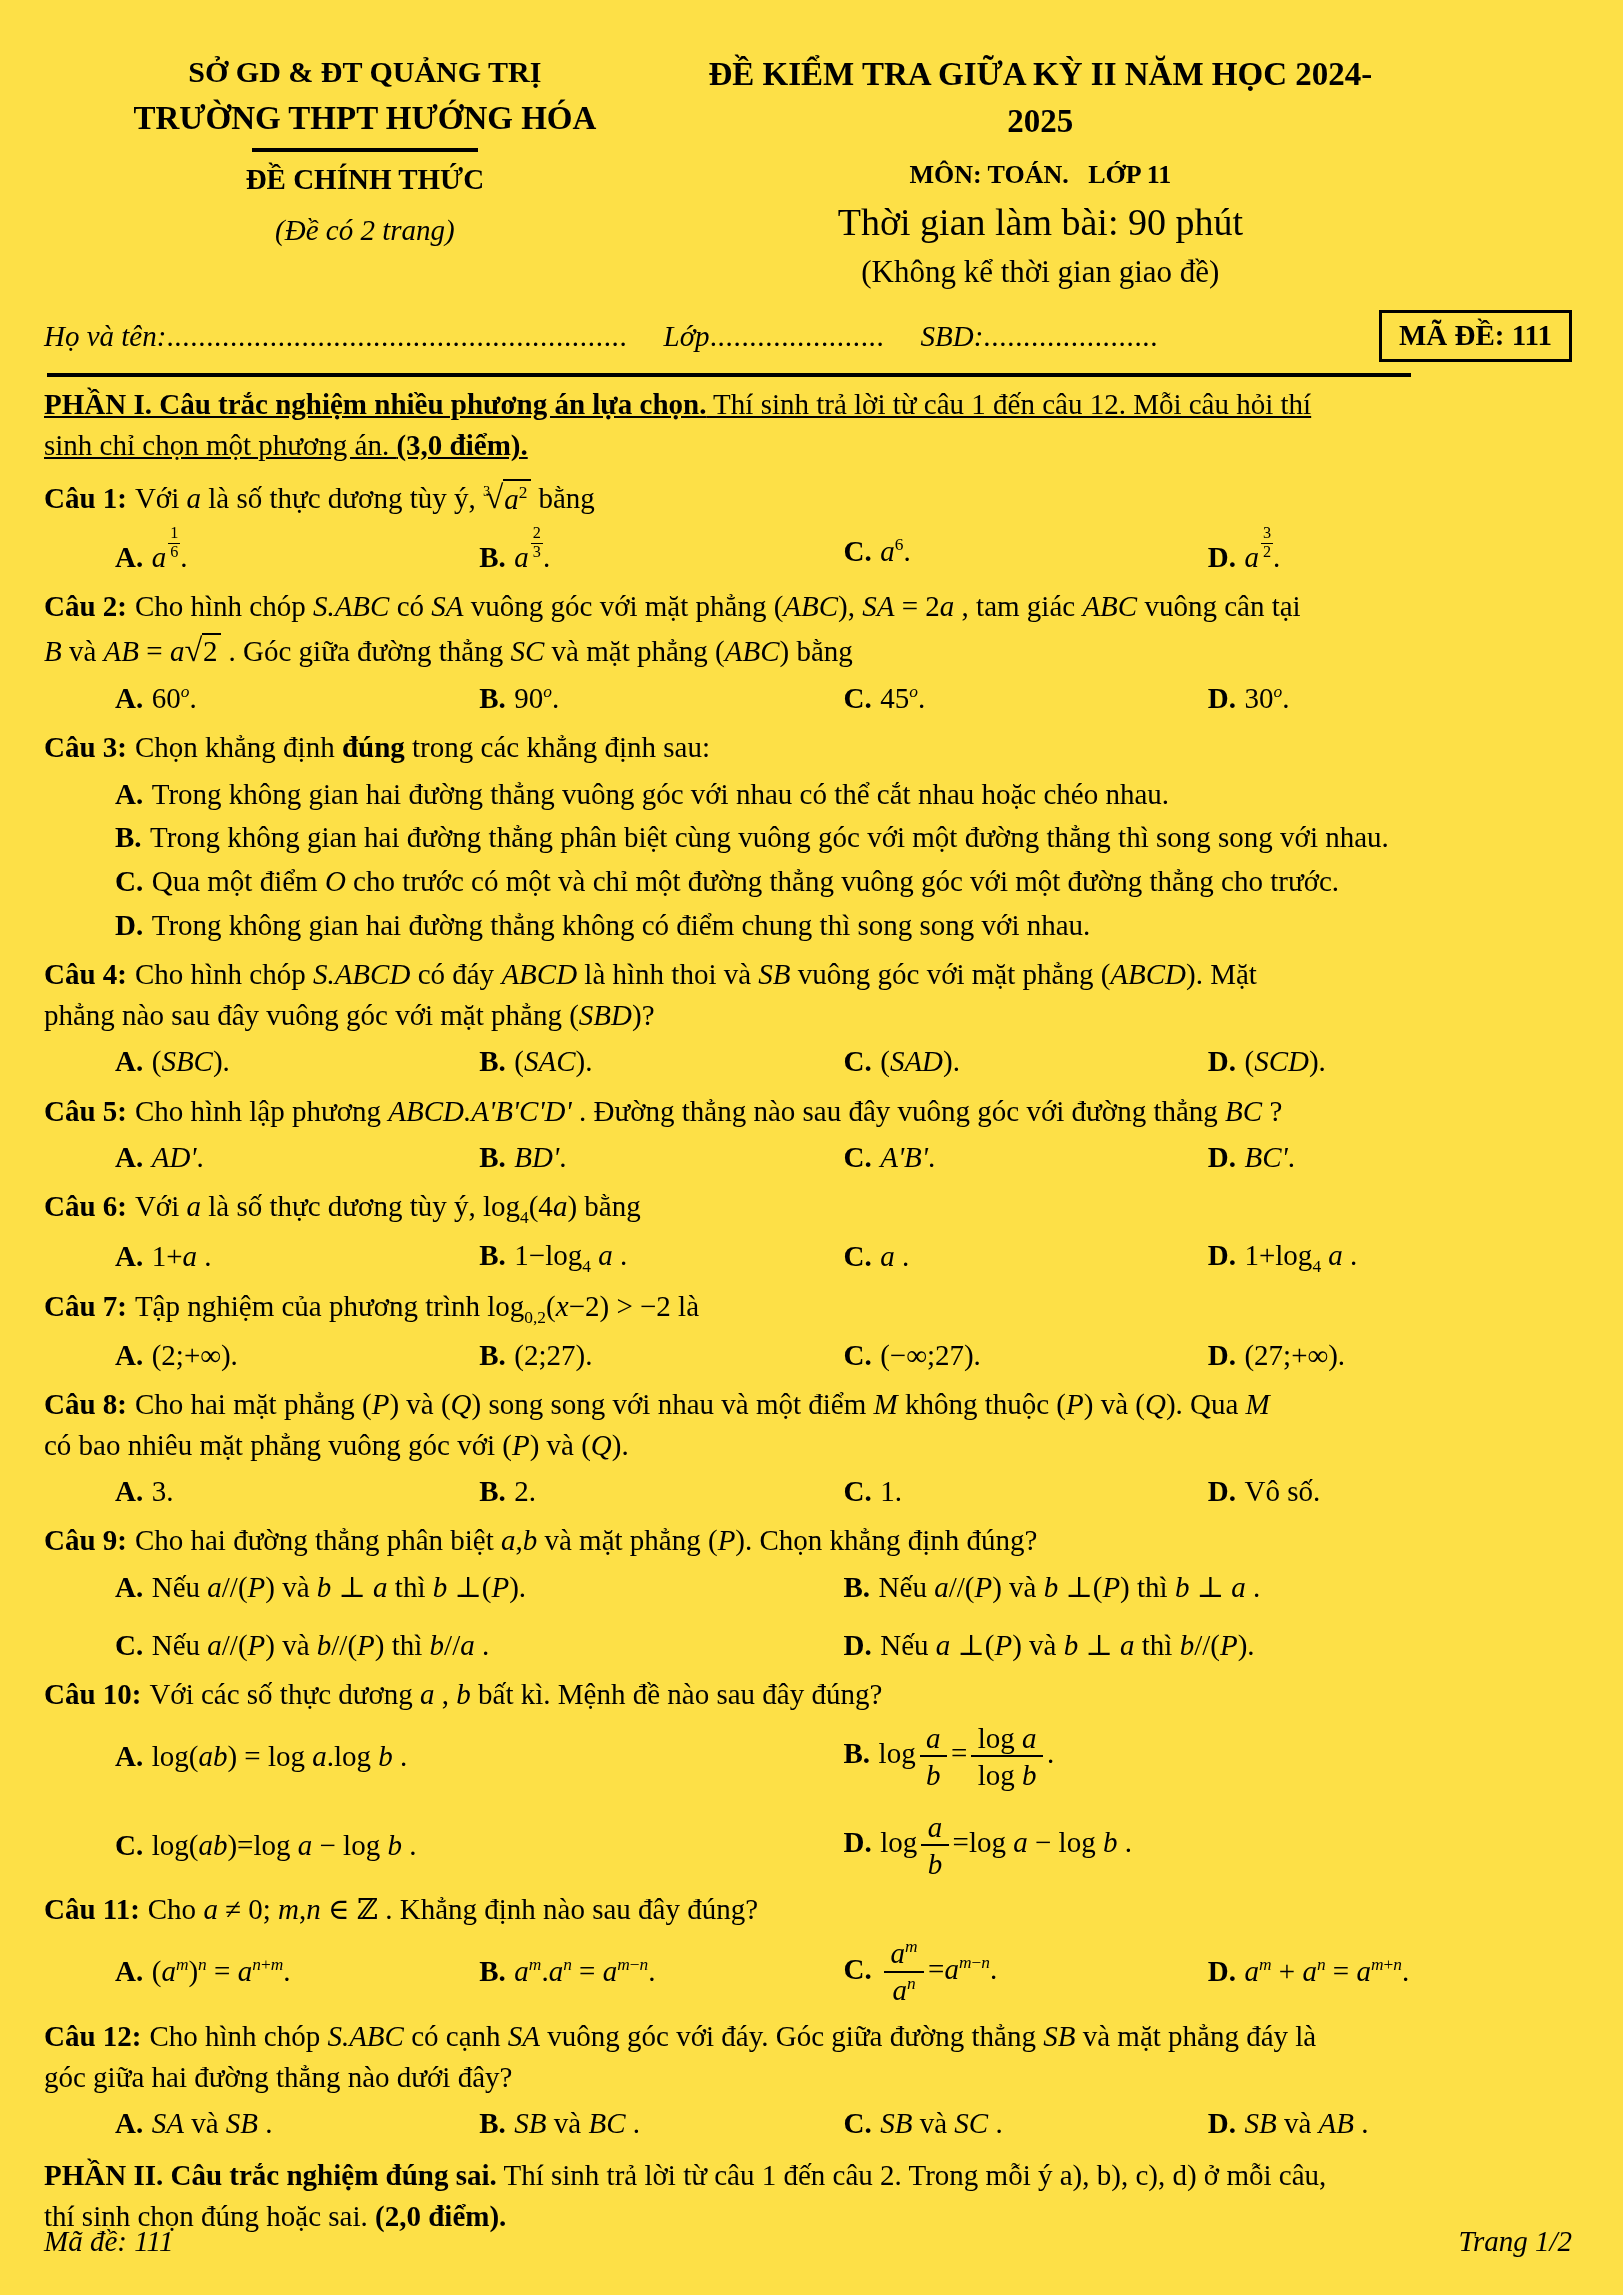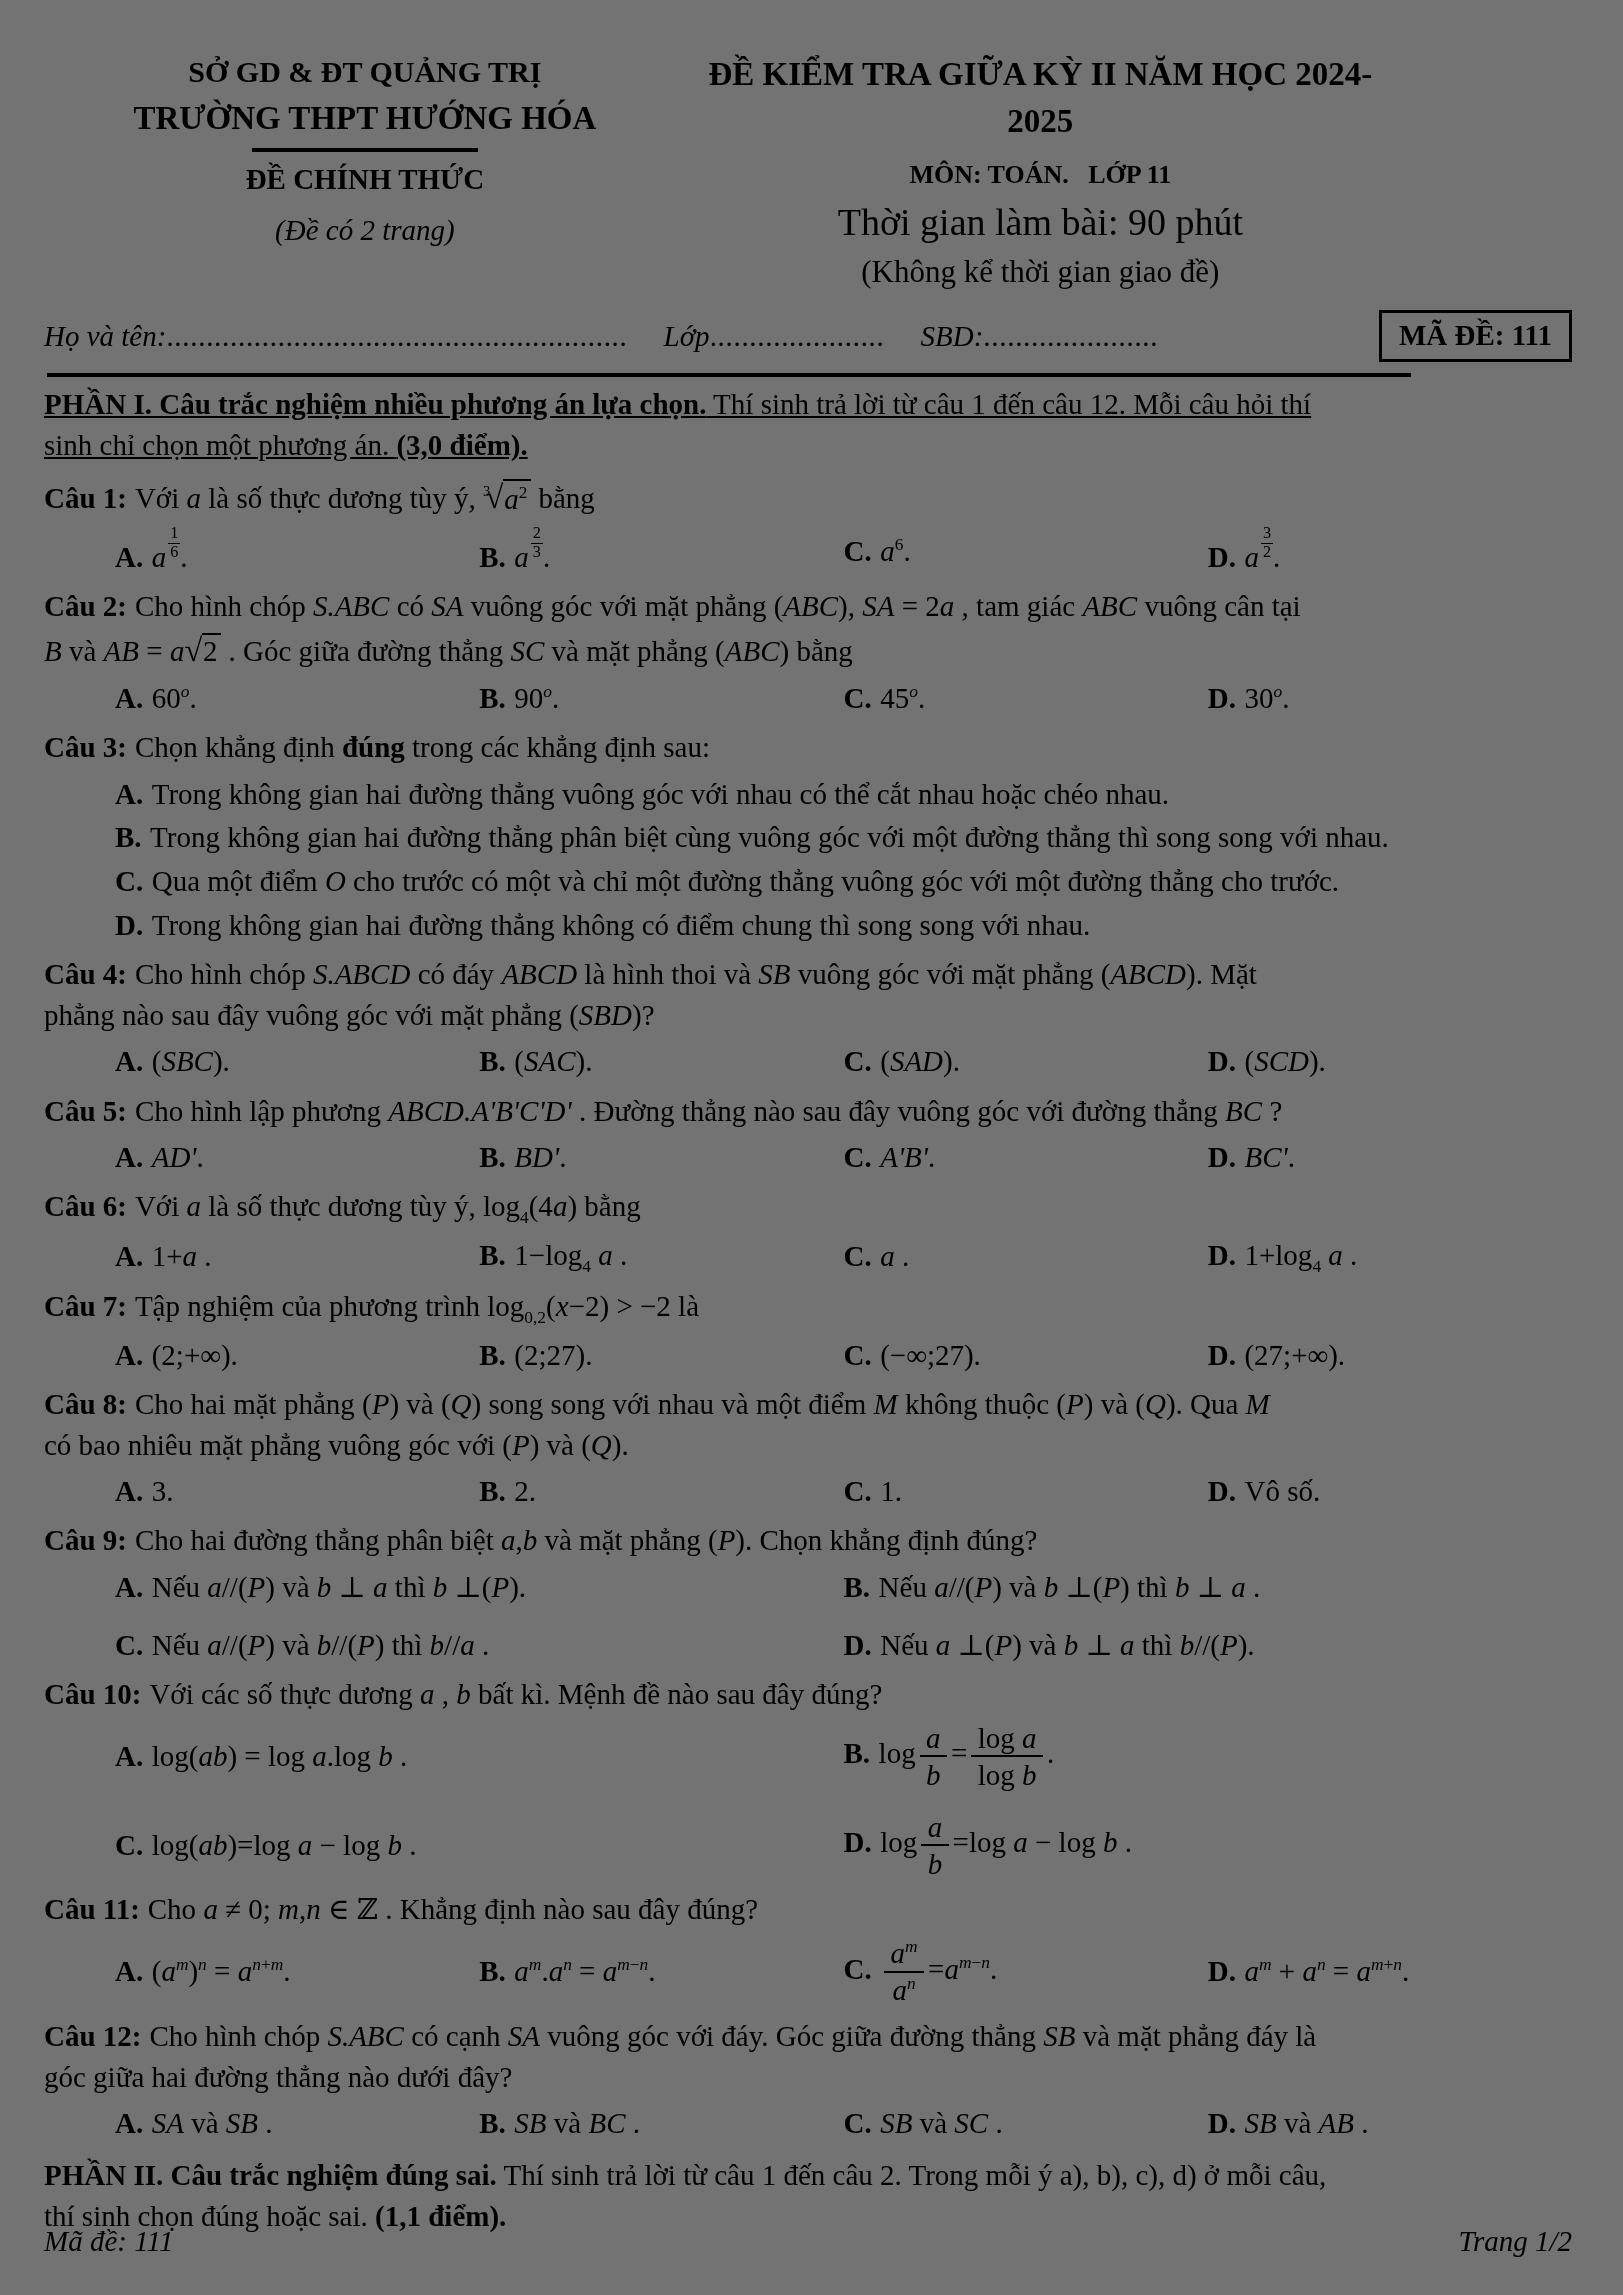--- a/index.html
+++ b/index.html
@@ -3,7 +3,7 @@
 <meta charset="utf-8">
 <style>
   html,body{margin:0;padding:0;background:#fff;}
-  .page{width:1623px;height:2295px;background:#737373;color:#000;
+  .page{width:1623px;height:2295px;background:#fde047;color:#000;
     font-family:"Liberation Serif","DejaVu Serif",serif;font-size:29px;line-height:1.42;
     padding:51px 51px 0 44px;box-sizing:border-box;position:relative;overflow:hidden;}
   

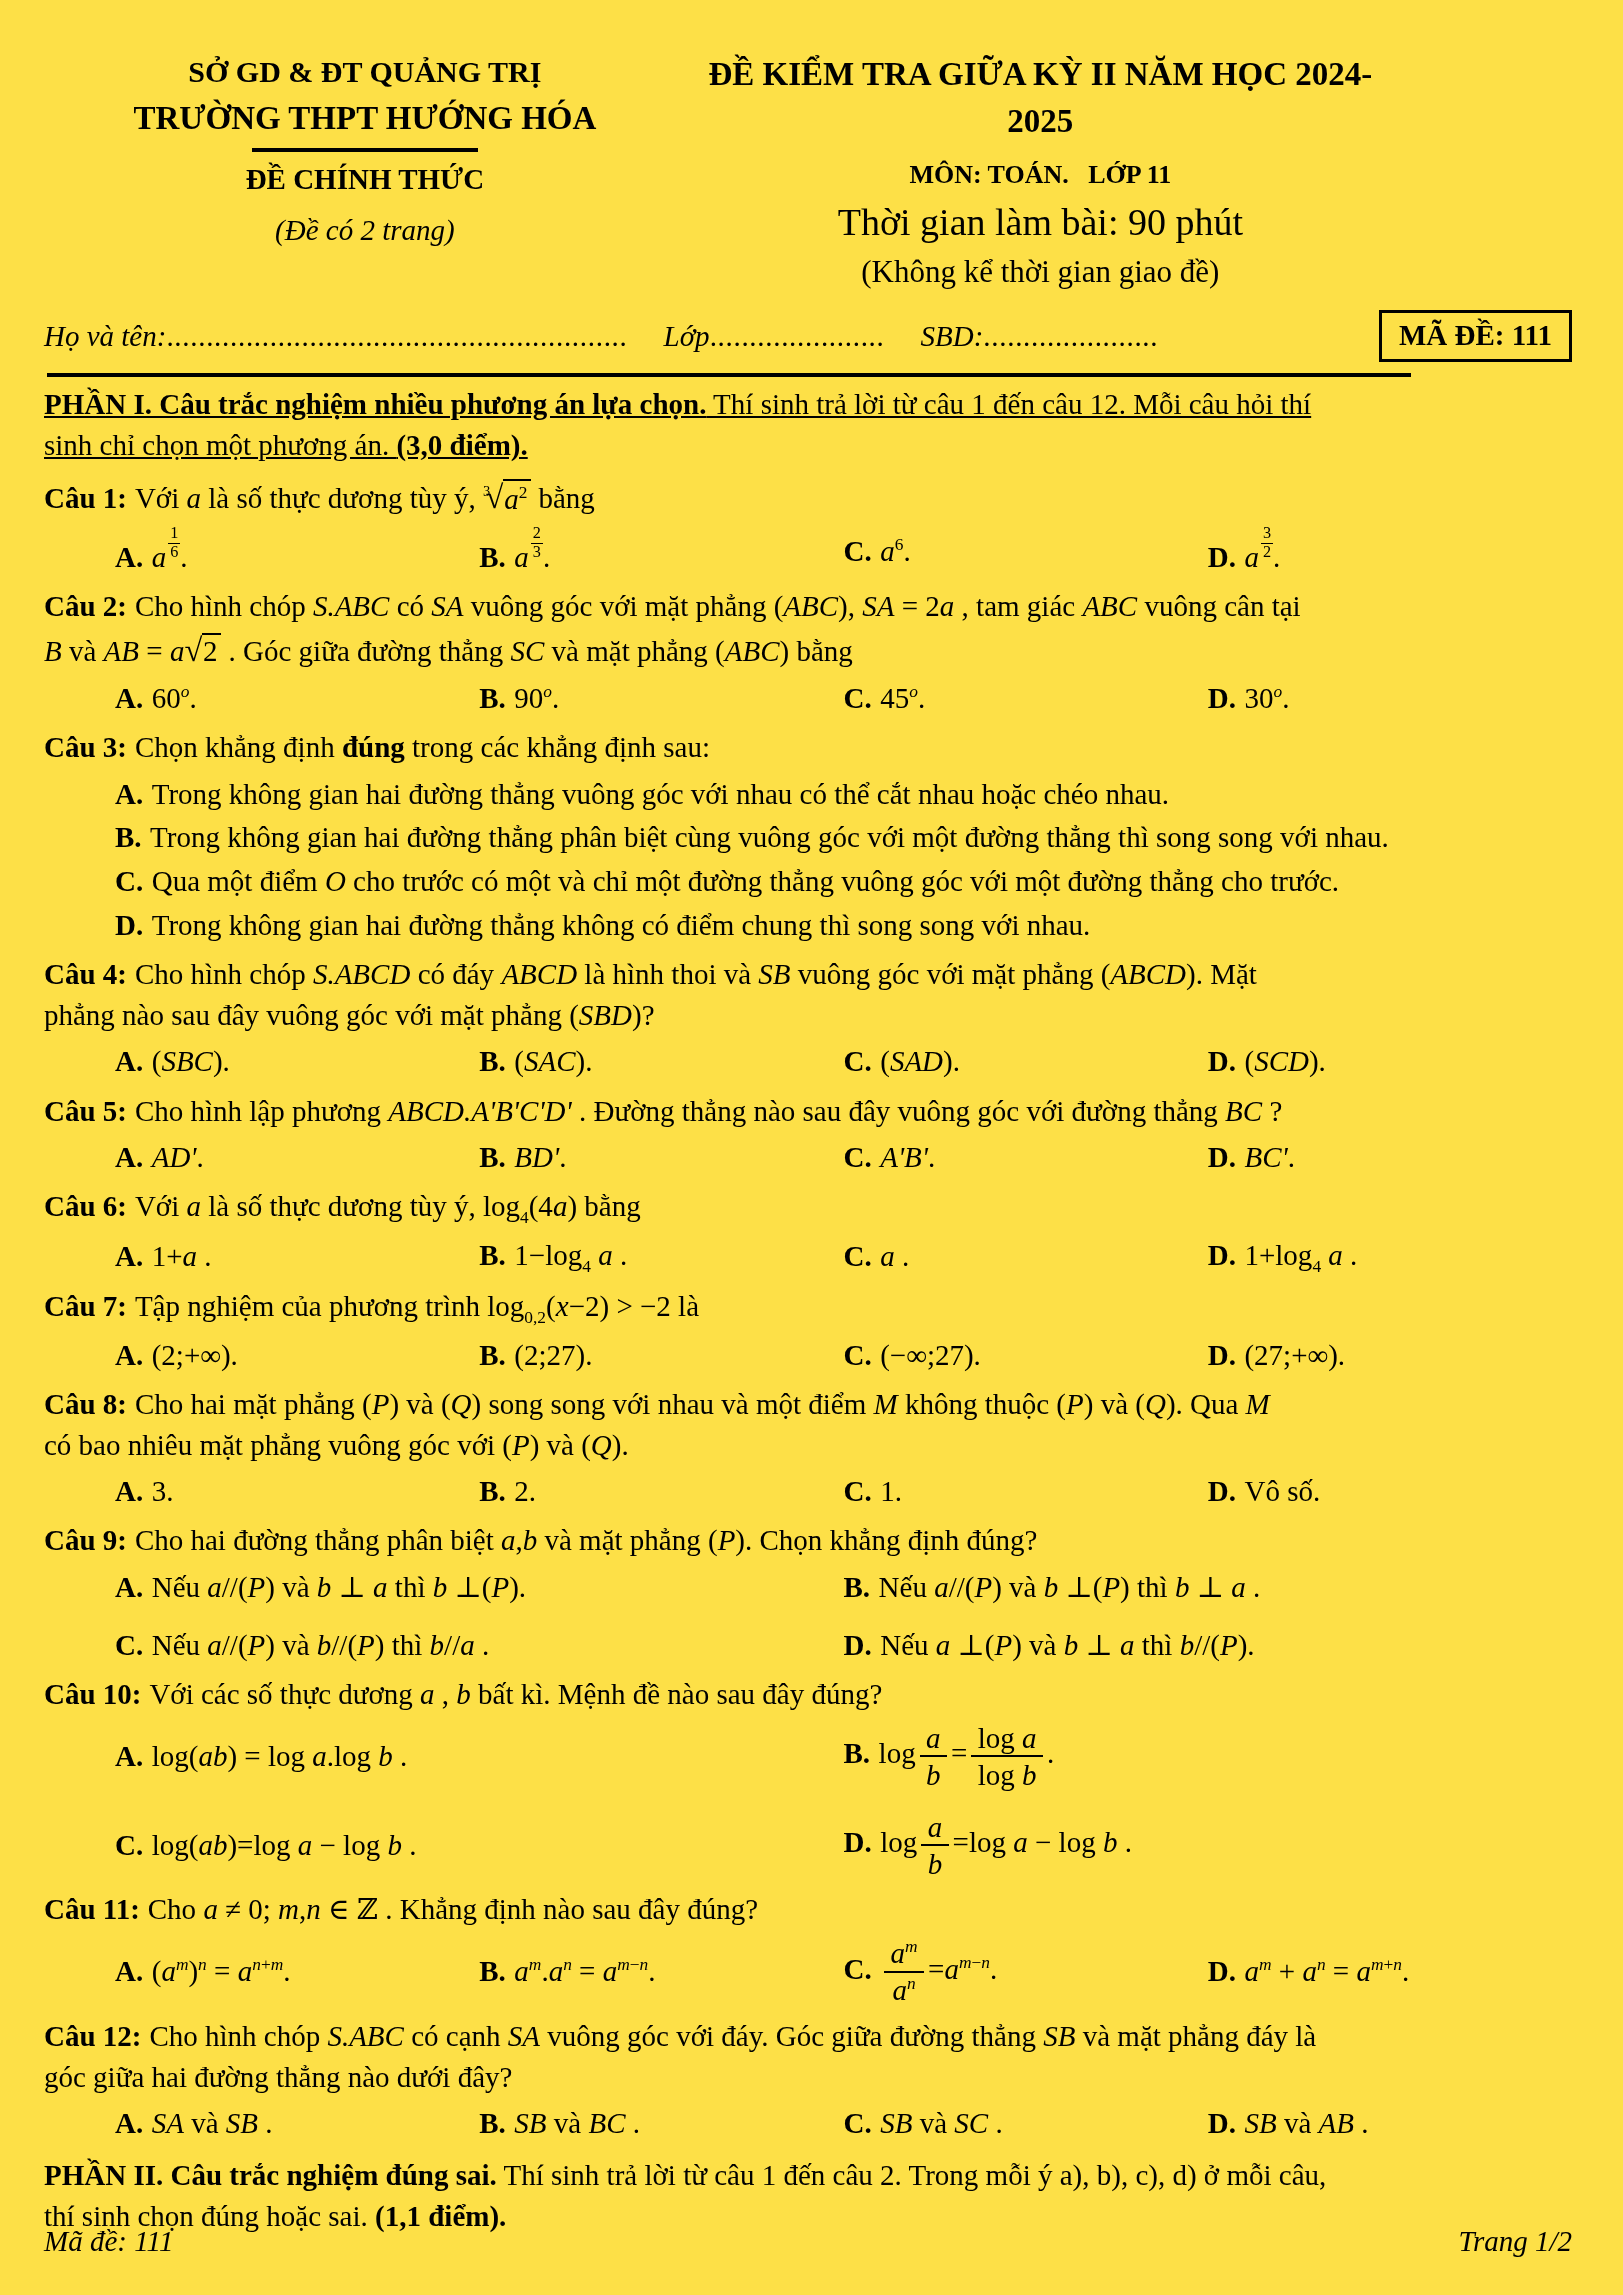--- a/index.html
+++ b/index.html
@@ -204,7 +204,7 @@
     </div>
   </div>
 
-  <div class="p2"><b>PHẦN II. Câu trắc nghiệm đúng sai.</b> Thí sinh trả lời từ câu 1 đến câu 2. Trong mỗi ý a), b), c), d) ở mỗi câu,<br>thí sinh chọn đúng hoặc sai. <b>(1,1 điểm).</b></div>
+  <div class="p2"><b>PHẦN II. Câu trắc nghiệm đúng sai.</b> Thí sinh trả lời từ câu 1 đến câu 2. Trong mỗi ý a), b), c), d) ở mỗi câu,<br>thí sinh chọn đúng hoặc sai. <b>(2,0 điểm).</b></div>
 
   <div class="footer">
     <span>Mã đề: 111</span>

